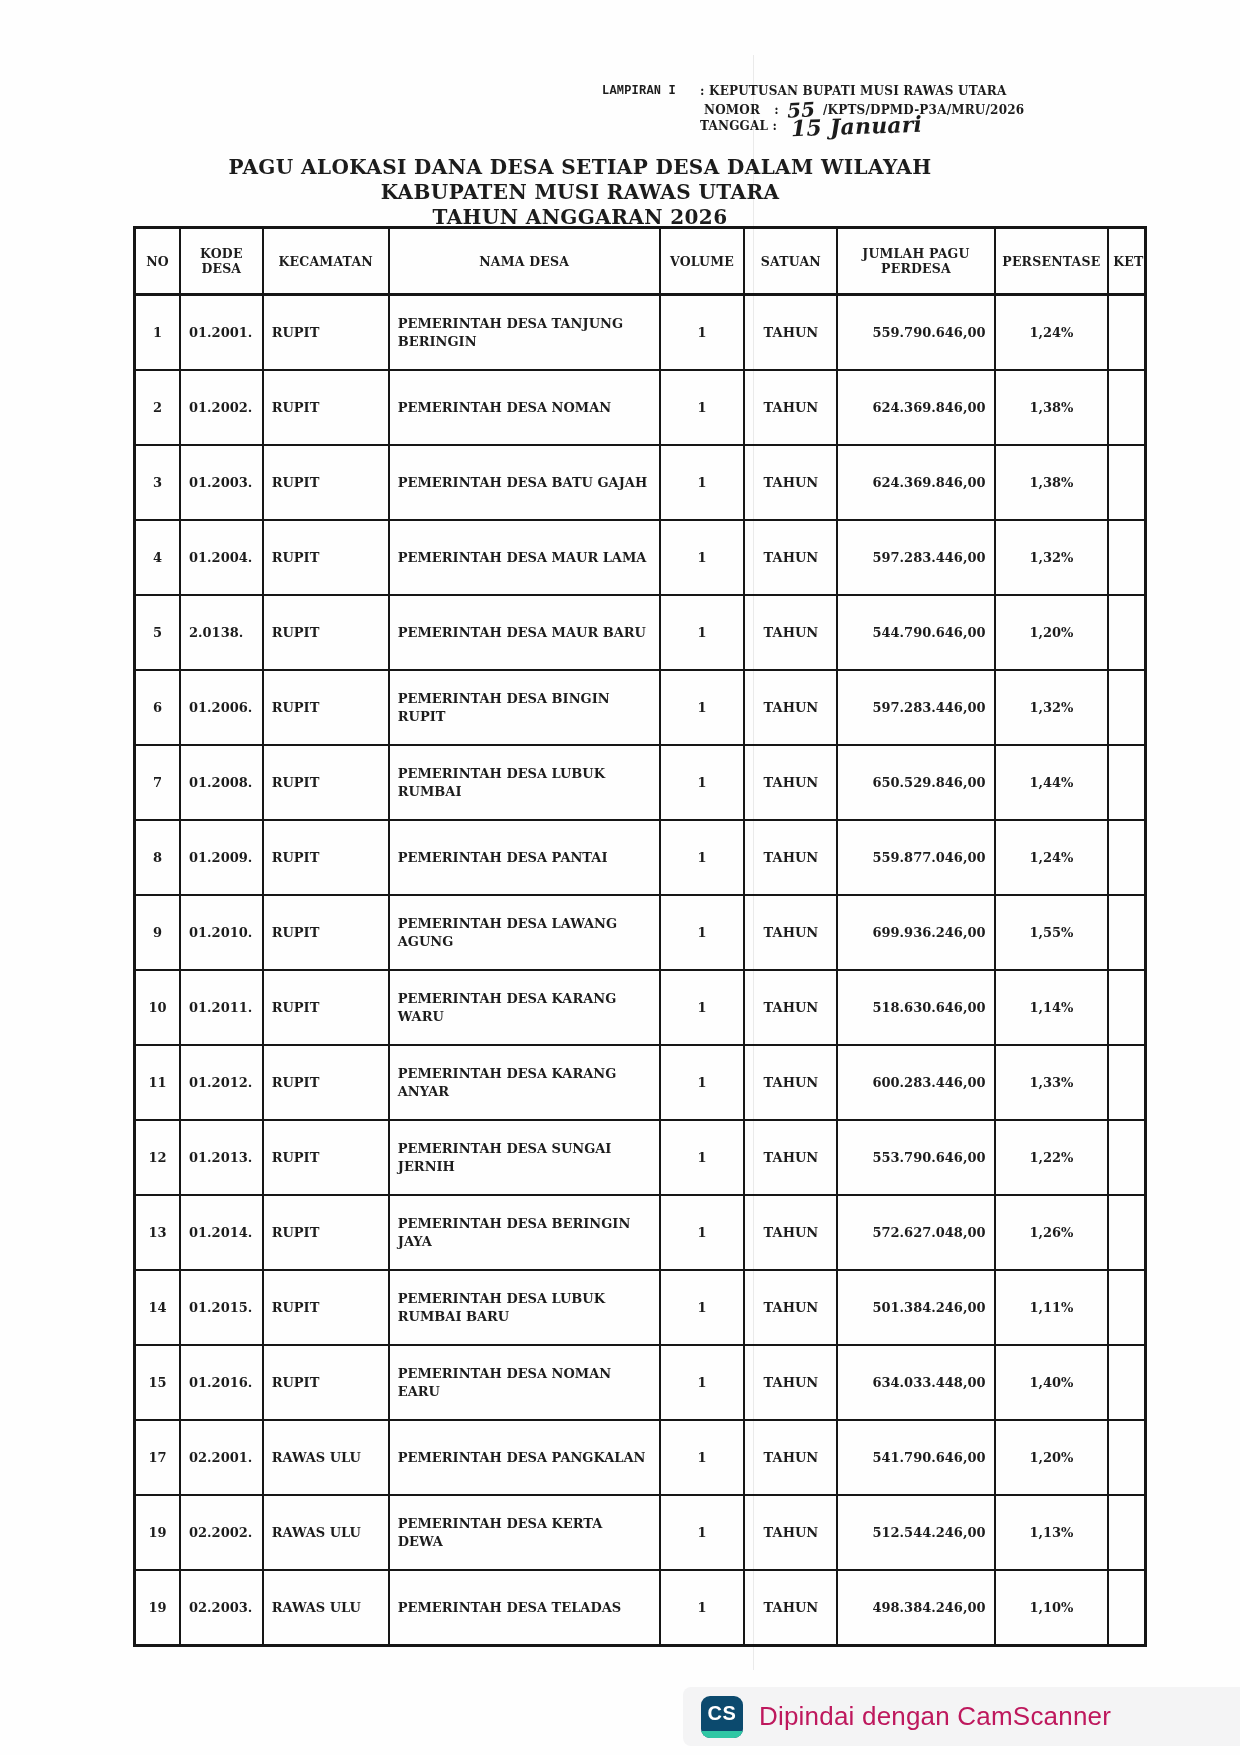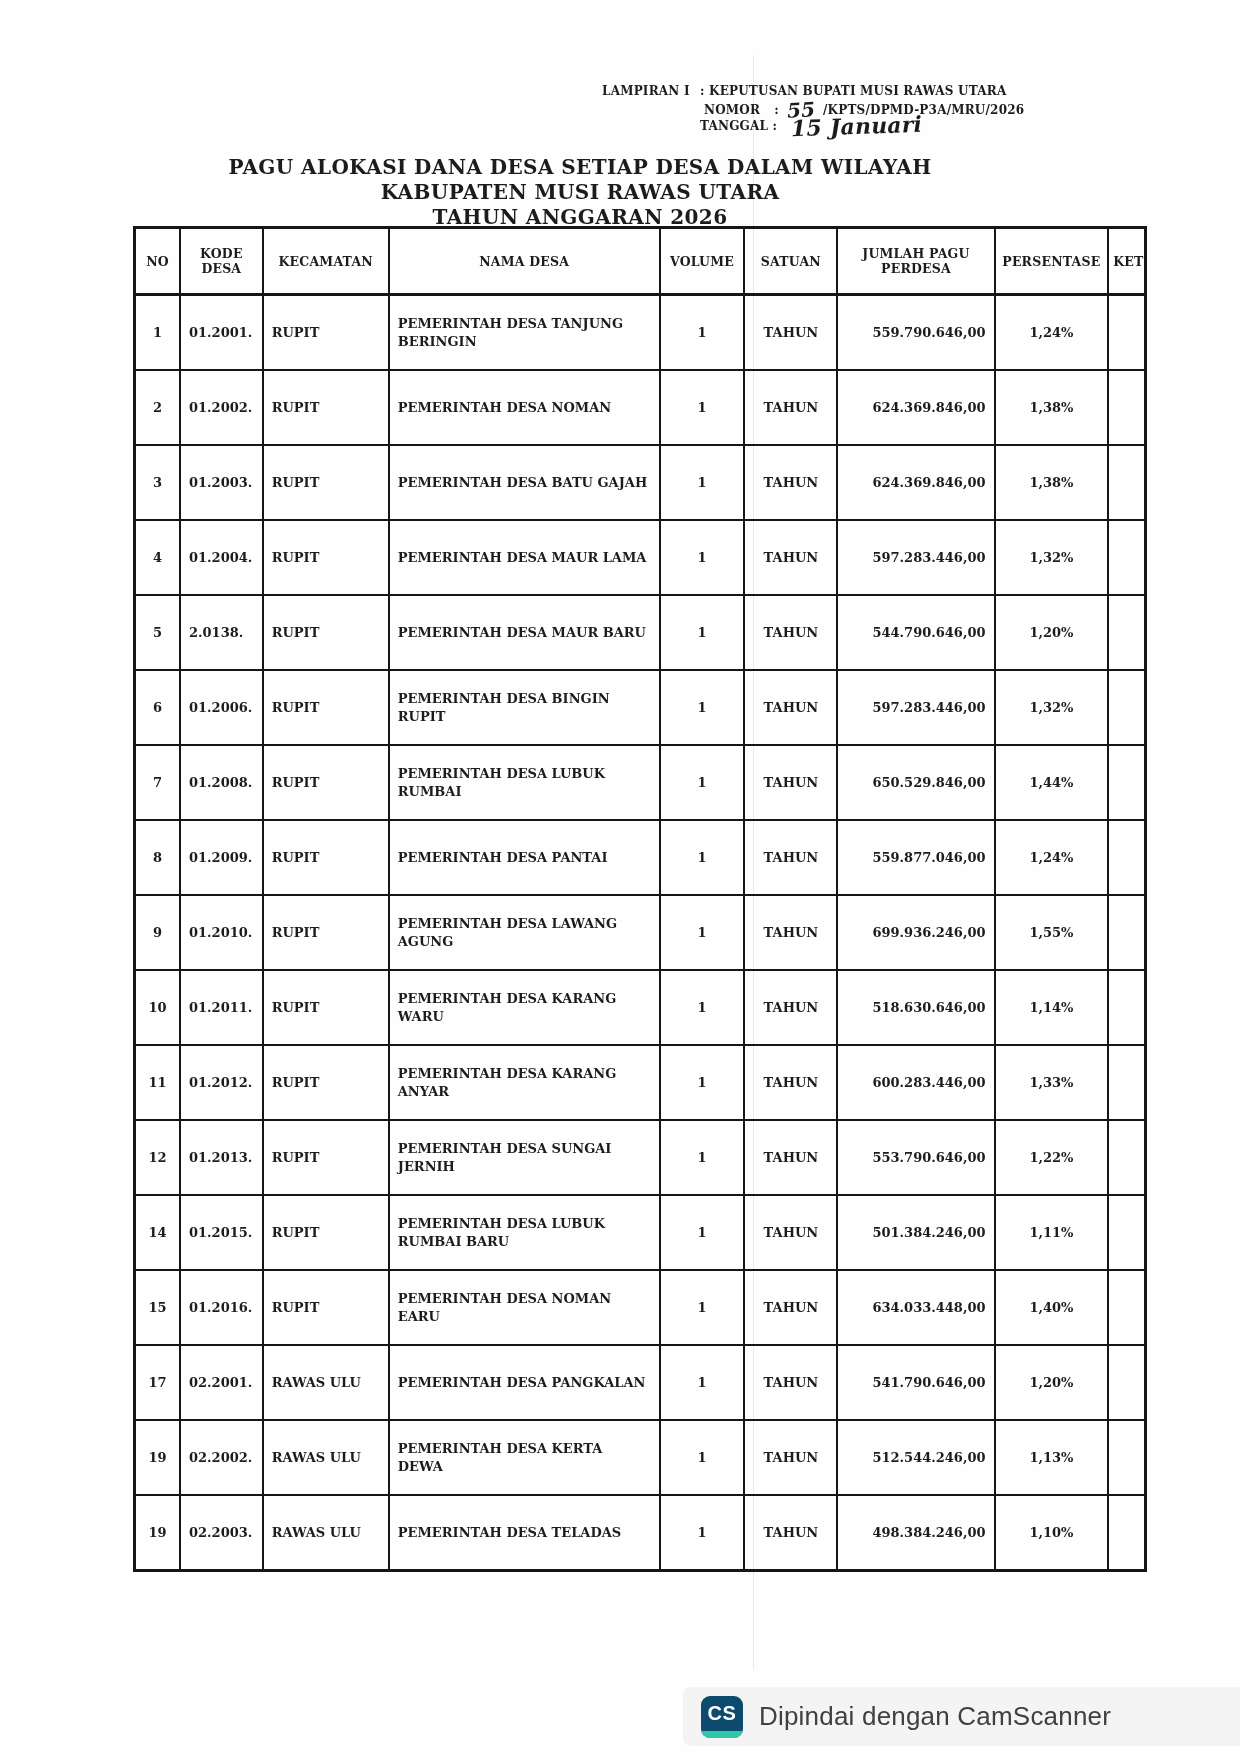--- a/index.html
+++ b/index.html
@@ -18,7 +18,7 @@
   .doc-header{position:absolute;left:602px;top:84px;font-size:12px;font-weight:700;letter-spacing:.2px;}
   .dh-line{position:relative;white-space:nowrap;}
   .dh-line1{display:flex;}
-  .dh-line1 .lbl{width:98px;}
+  .dh-line1 .lbl{width:98px;font-family:Liberation Mono, monospace;}
   .dh-line2{margin-top:5px;display:flex;align-items:flex-start;padding-left:102px;}
   .dh-line3{margin-top:2px;display:flex;align-items:center;padding-left:98px;}
   .hand{font-style:italic;font-weight:700;font-size:20px;line-height:14px;display:inline-block;transform:rotate(-3deg);margin:0 8px;}

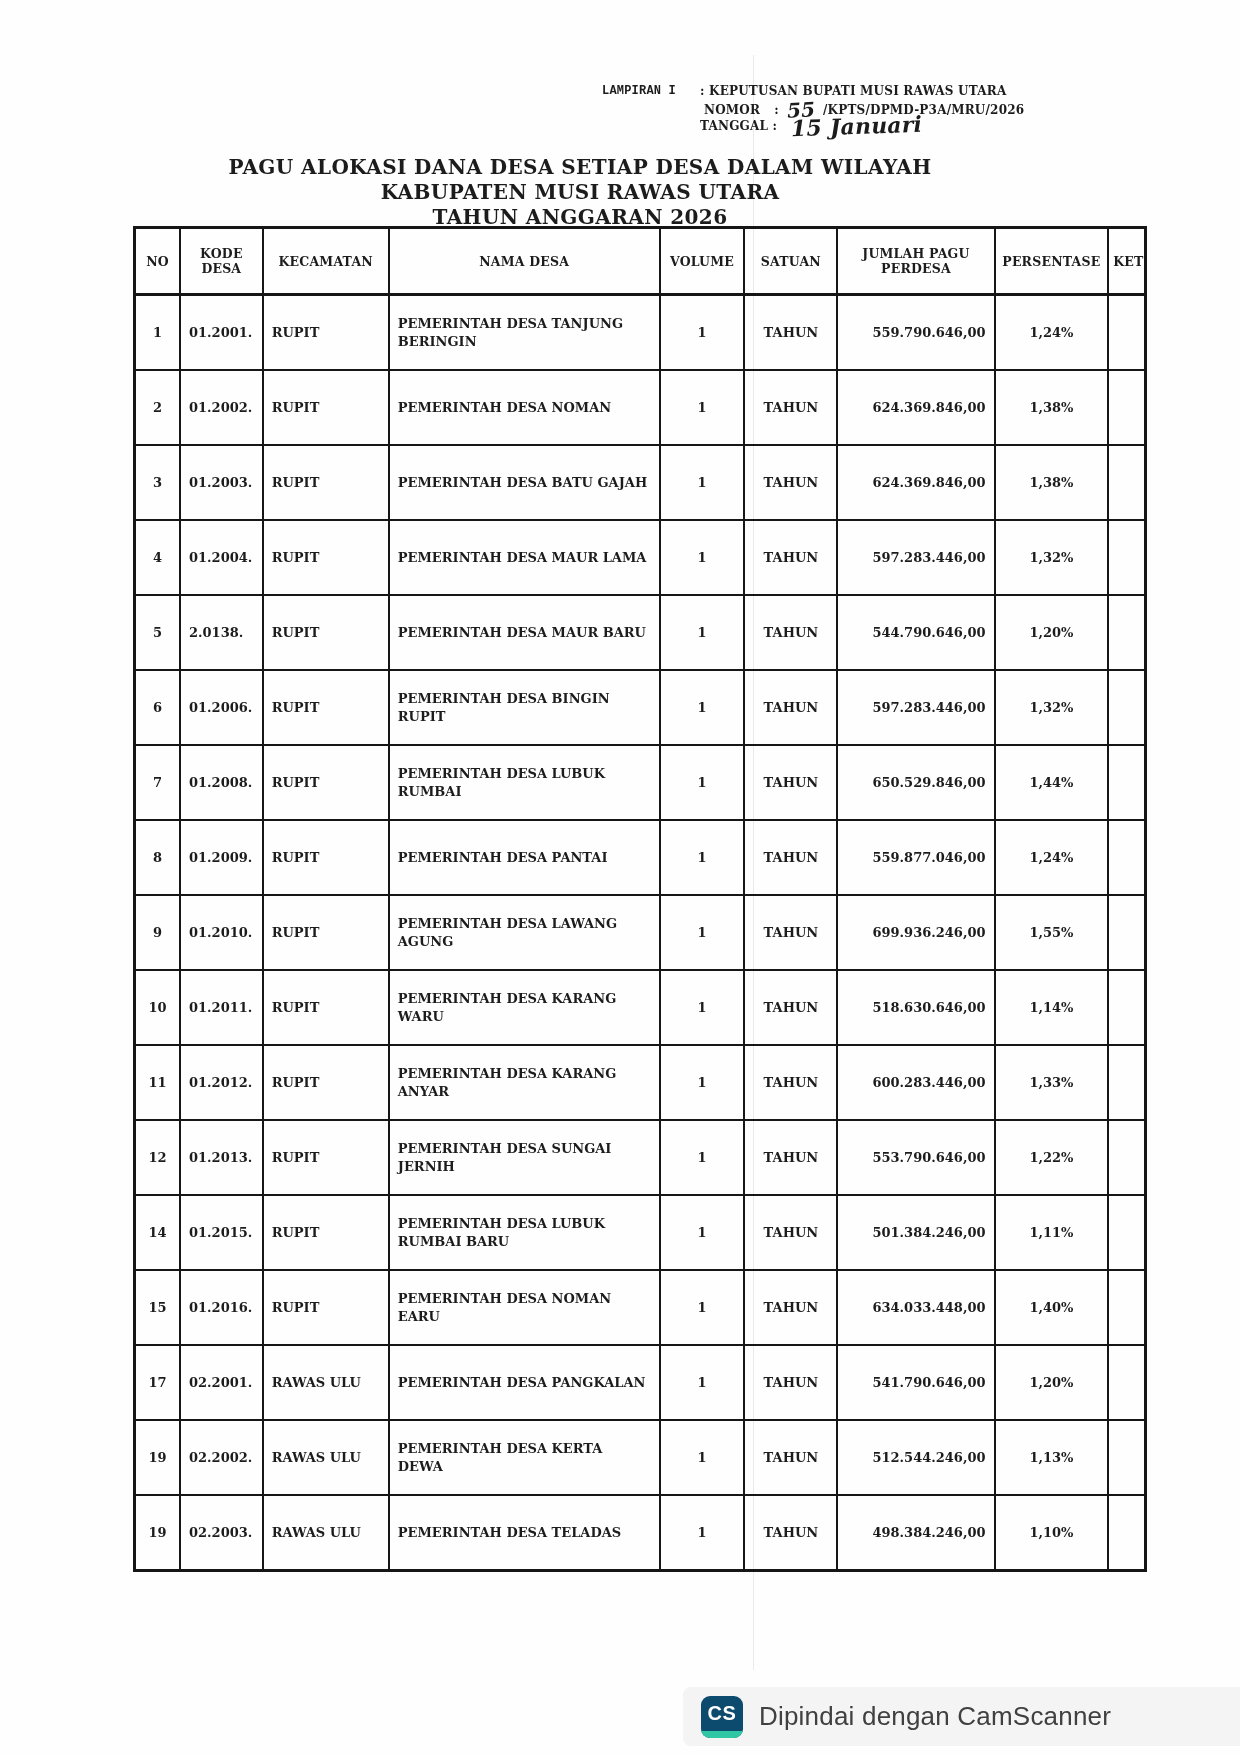--- a/index.html
+++ b/index.html
@@ -274,6 +274,17 @@
       <td class="t-ket"></td>
     </tr>
 
+    <tr>
+      <td class="t-no">13</td>
+      <td class="t-kode">01.2014.</td>
+      <td class="t-kec">RUPIT</td>
+      <td class="t-nama">PEMERINTAH DESA BERINGIN JAYA</td>
+      <td class="t-vol">1</td>
+      <td class="t-sat">TAHUN</td>
+      <td class="t-jml">572.627.048,00</td>
+      <td class="t-pct">1,26%</td>
+      <td class="t-ket"></td>
+    </tr>
 
     <tr>
       <td class="t-no">14</td>

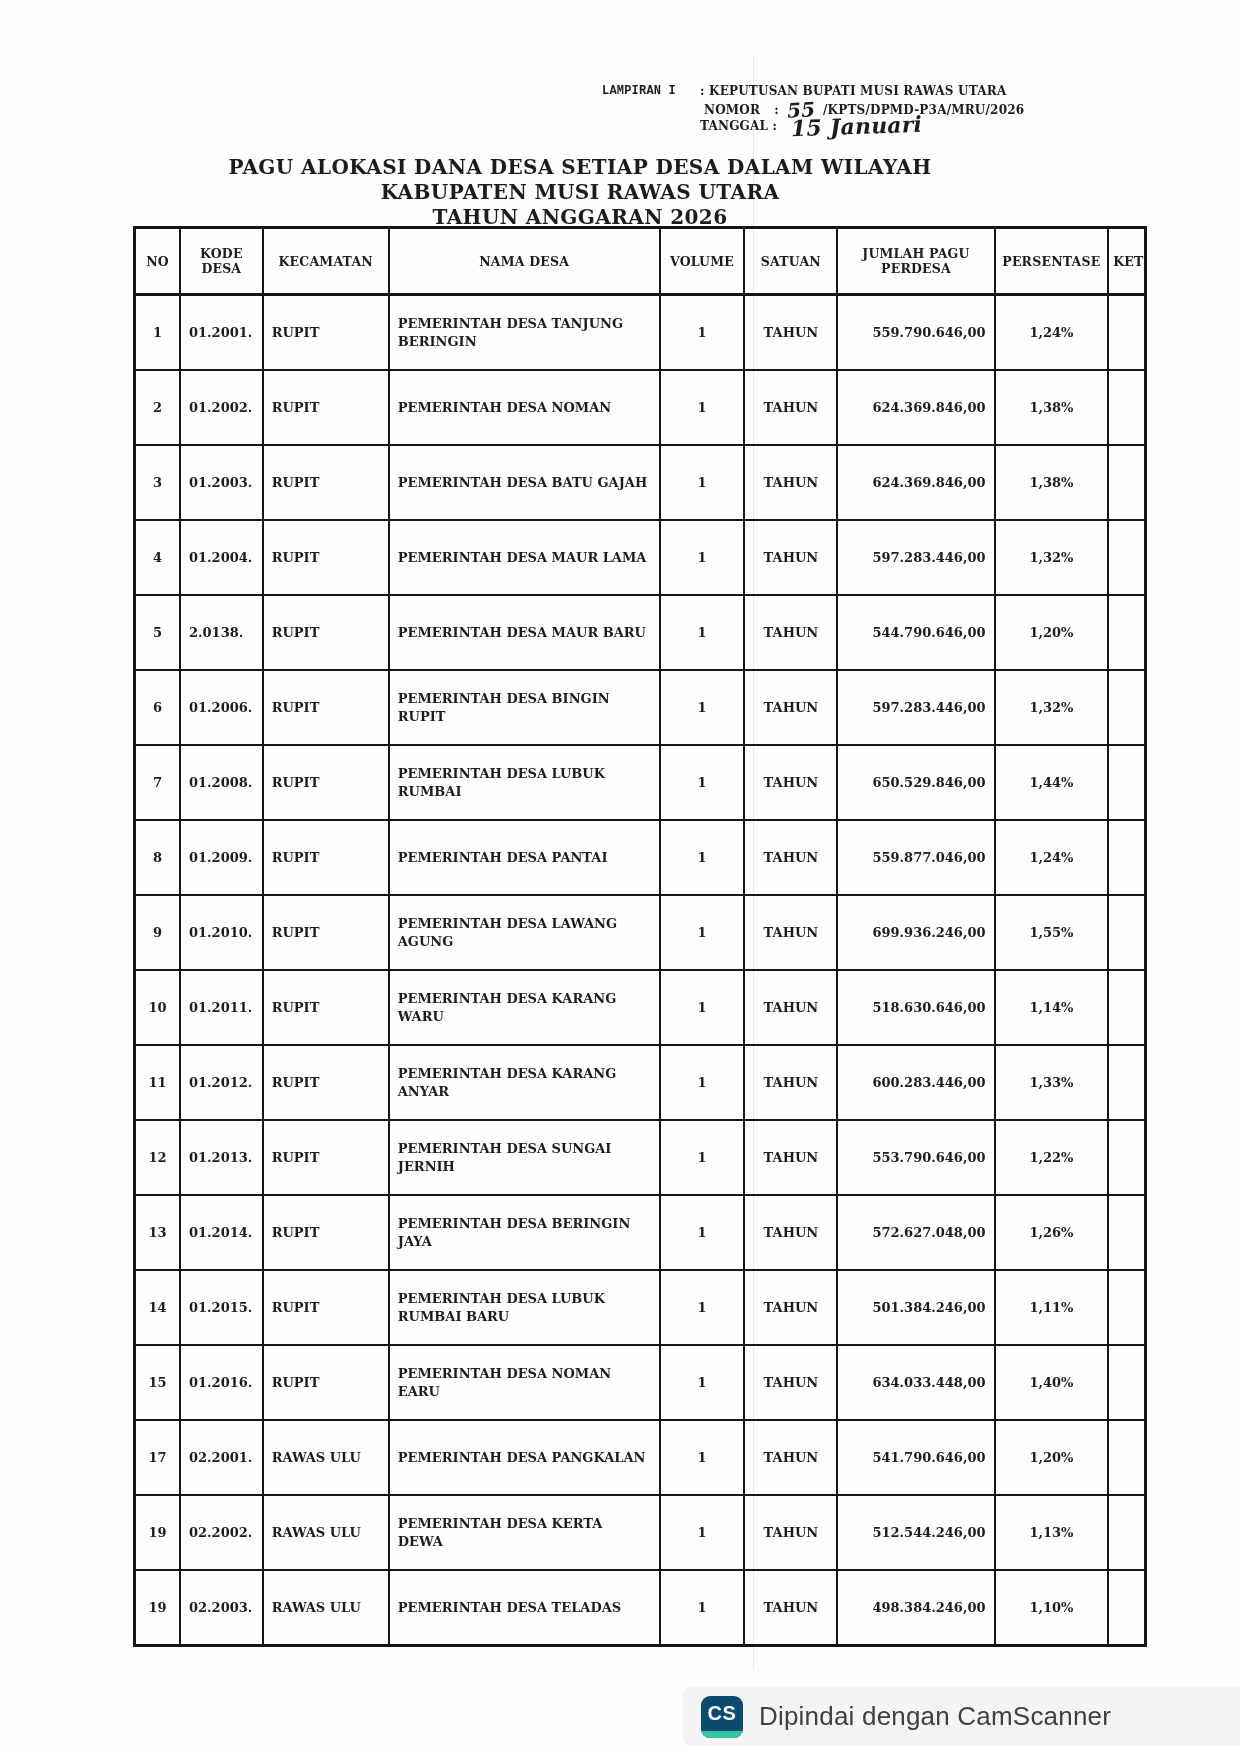--- a/index.html
+++ b/index.html
@@ -354,7 +354,7 @@
       <span class="cs-top">CS</span>
       <div class="cs-teal" style="background: rgb(47, 199, 164);"></div>
     </div>
-    <span class="cs-text" style="color: #404040;">Dipindai dengan CamScanner</span>
+    <span class="cs-text" style="color: #be185d;">Dipindai dengan CamScanner</span>
   </div>
 
 </div>

